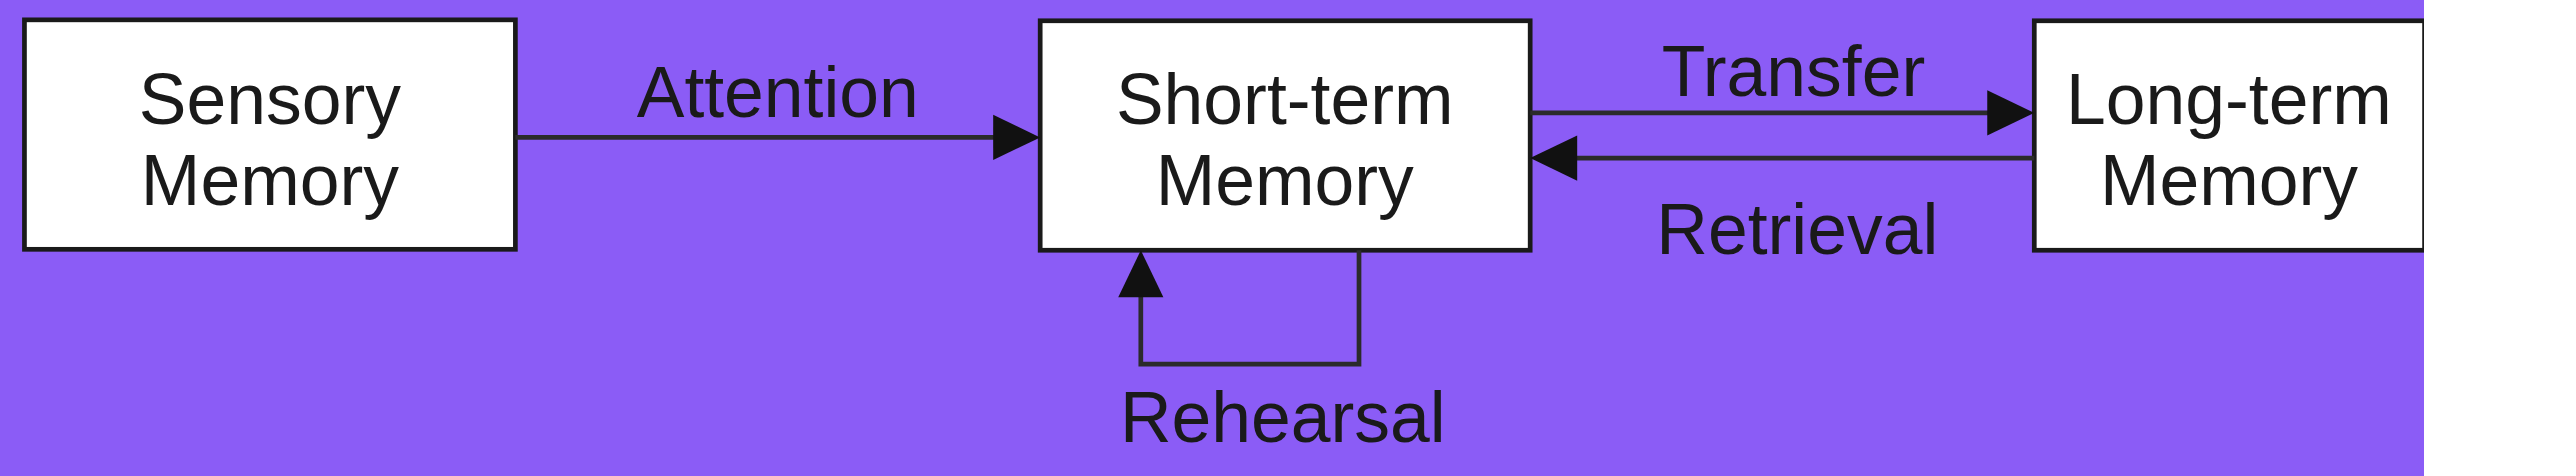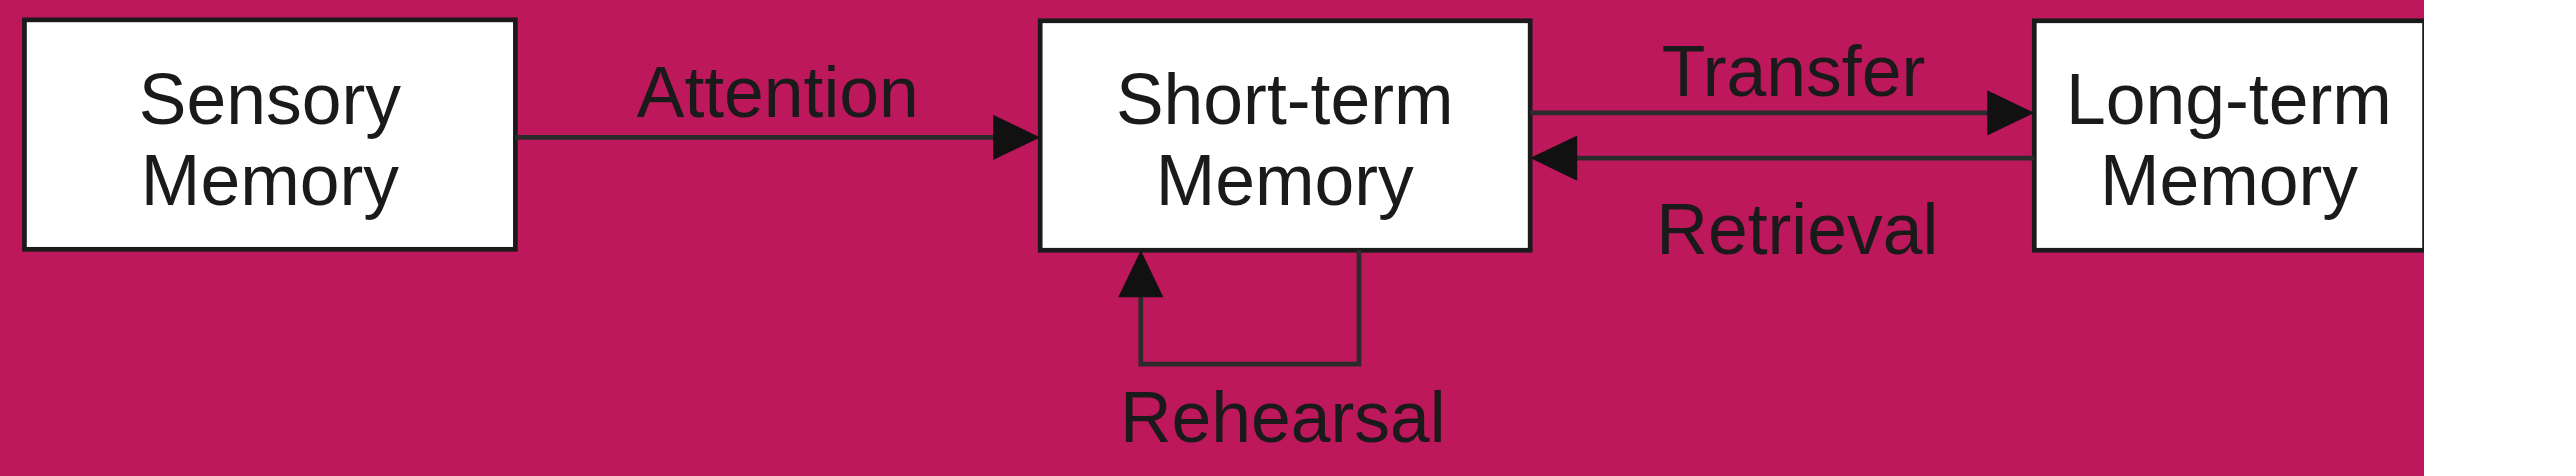--- a/index.html
+++ b/index.html
@@ -11,7 +11,7 @@
     position: relative;
     width: 2424px;
     height: 477px;
-    background: #be185d;
+    background: #8b5cf6;
     overflow: hidden;
     font-family: "Liberation Sans", sans-serif;
   }

